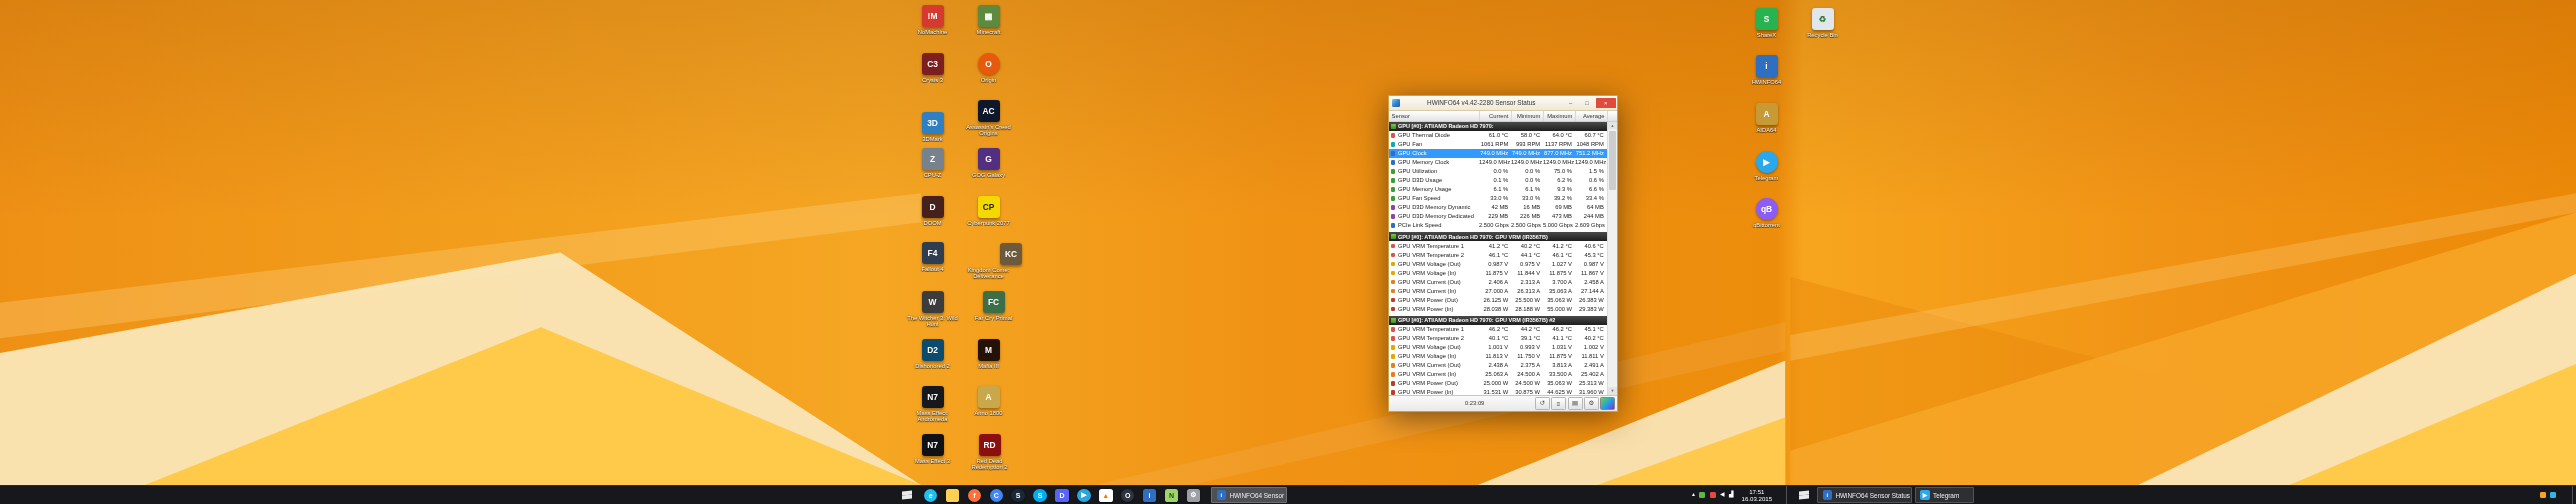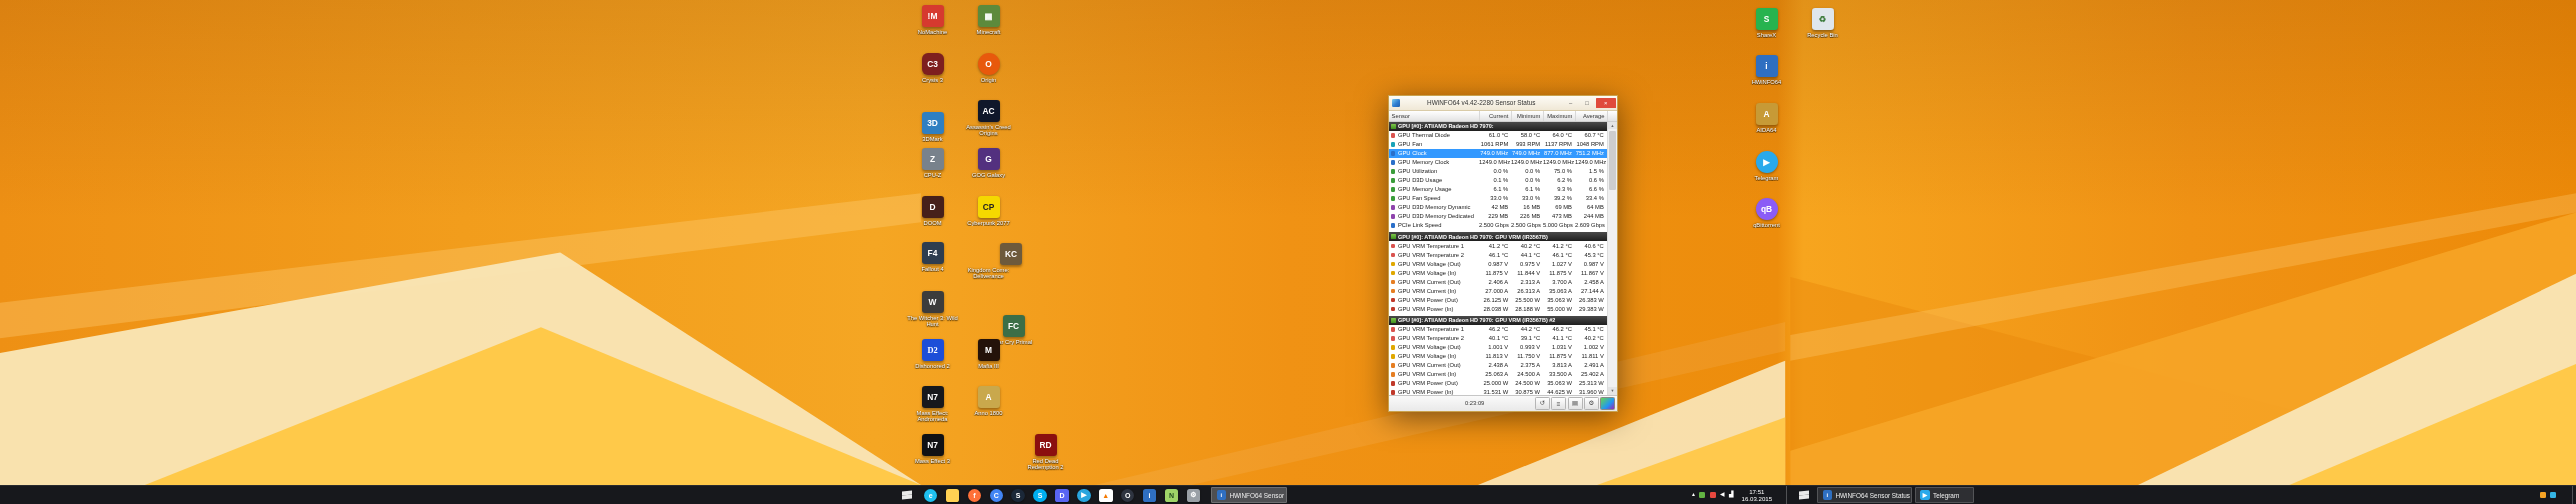--- a/index.html
+++ b/index.html
@@ -140,7 +140,7 @@
       <div class="dlbl">NoMachine</div>
     </div>
     <div class="dicon" style="left: 905px; top: 53px;">
-      <div class="dimg" style="background: rgb(126, 31, 31); border-radius: 6px;">C3</div>
+      <div class="dimg" style="background: rgb(126, 31, 31);">C3</div>
       <div class="dlbl">Crysis 3</div>
     </div>
     <div class="dicon" style="left: 905px; top: 112px;">

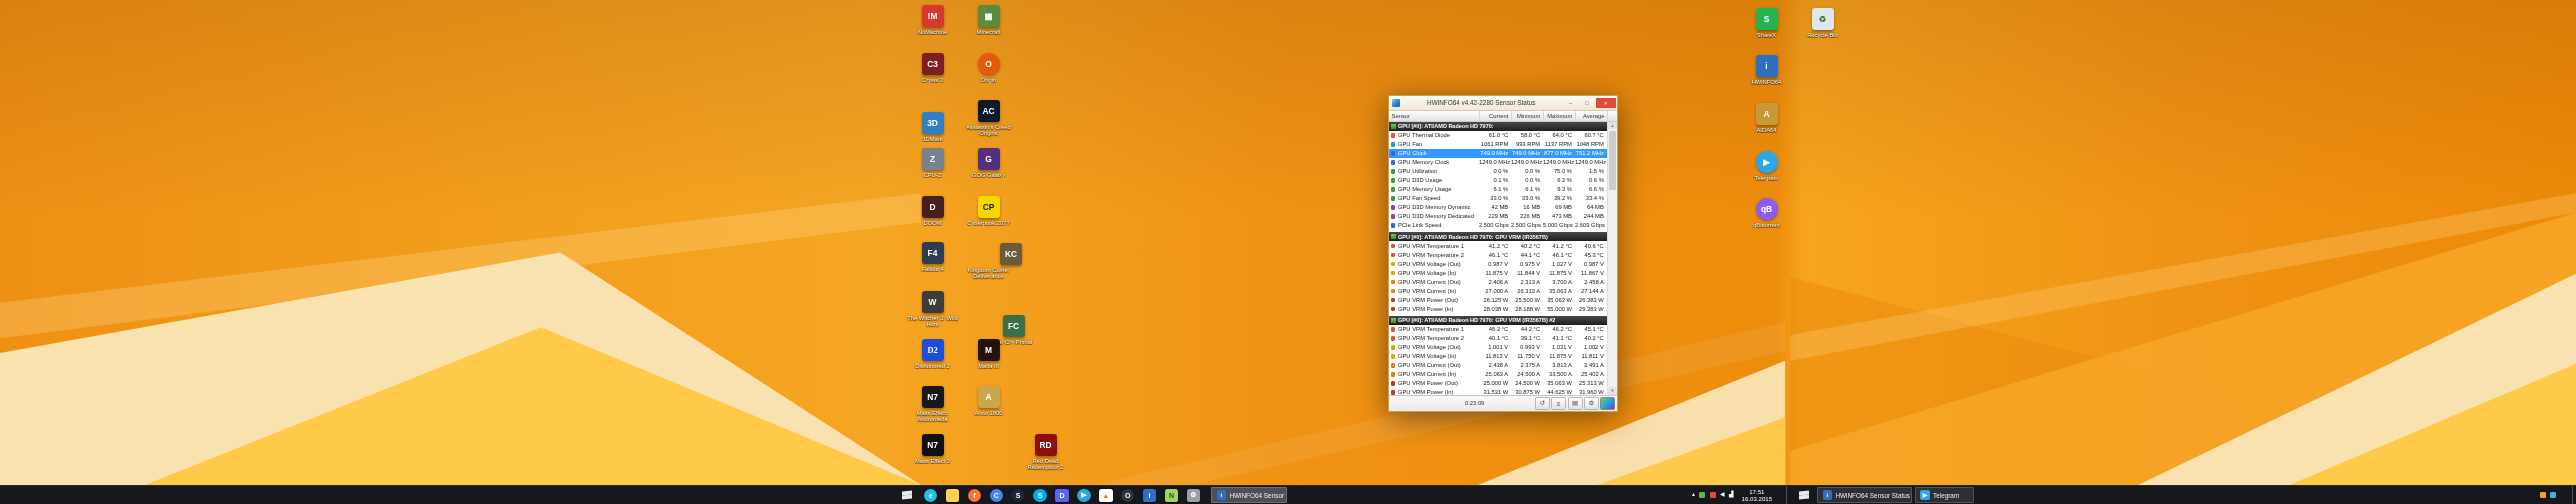--- a/index.html
+++ b/index.html
@@ -199,7 +199,7 @@
       <div class="dimg" style="background: rgb(109, 90, 60); margin-left: 39px;">KC</div>
       <div class="dlbl">Kingdom Come: Deliverance</div>
     </div>
-    <div class="dicon" style="left: 986px; top: 291px; margin-top: 24px;">
+    <div class="dicon" style="left: 966px; top: 291px;">
       <div class="dimg" style="background: rgb(60, 110, 71);">FC</div>
       <div class="dlbl">Far Cry Primal</div>
     </div>

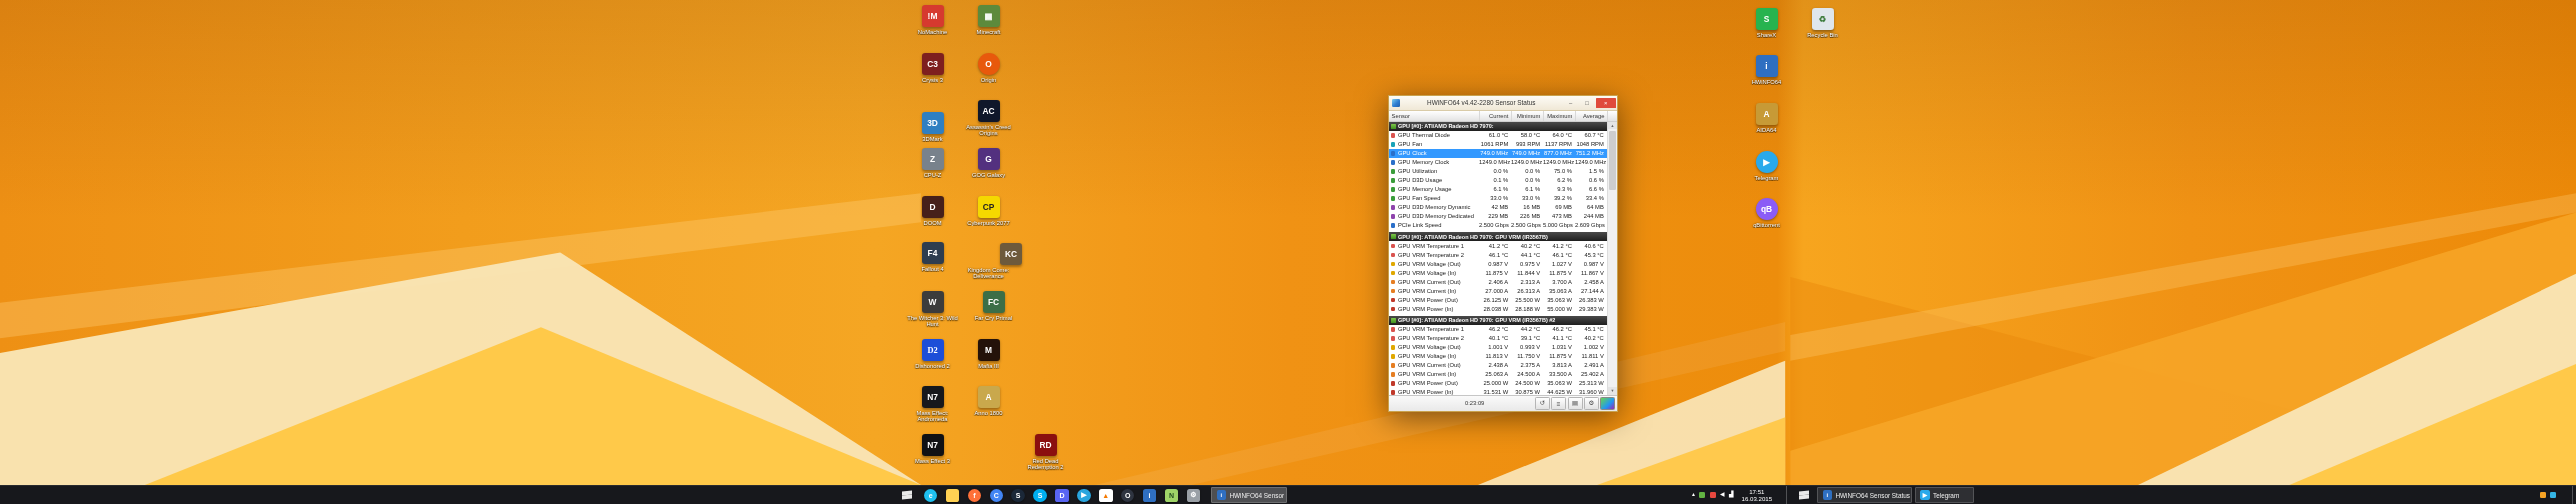--- a/index.html
+++ b/index.html
@@ -164,7 +164,7 @@
       <div class="dlbl">The Witcher 3: Wild Hunt</div>
     </div>
     <div class="dicon" style="left: 905px; top: 339px;">
-      <div class="dimg" style="background: #1d4ed8; font-family: Liberation Serif, serif;">D2</div>
+      <div class="dimg" style="background: #0c4a6e;">D2</div>
       <div class="dlbl">Dishonored 2</div>
     </div>
     <div class="dicon" style="left: 905px; top: 386px;">

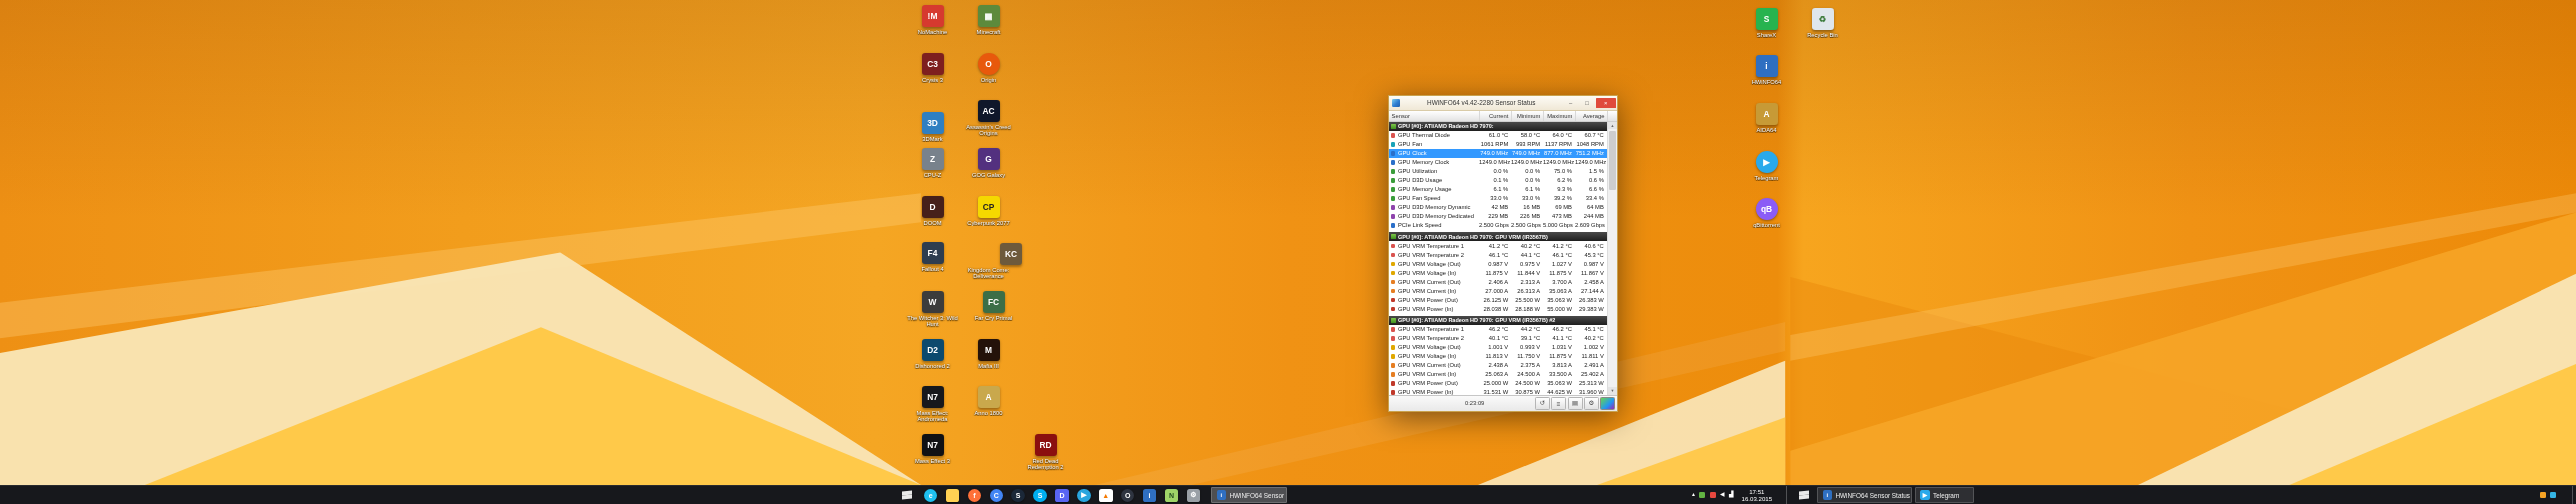--- a/index.html
+++ b/index.html
@@ -211,7 +211,7 @@
       <div class="dimg" style="background: rgb(201, 168, 76);">A</div>
       <div class="dlbl">Anno 1800</div>
     </div>
-    <div class="dicon" style="left: 1018px; top: 434px;">
+    <div class="dicon" style="left: 962px; top: 434px;">
       <div class="dimg" style="background: rgb(139, 15, 15);">RD</div>
       <div class="dlbl">Red Dead Redemption 2</div>
     </div>

